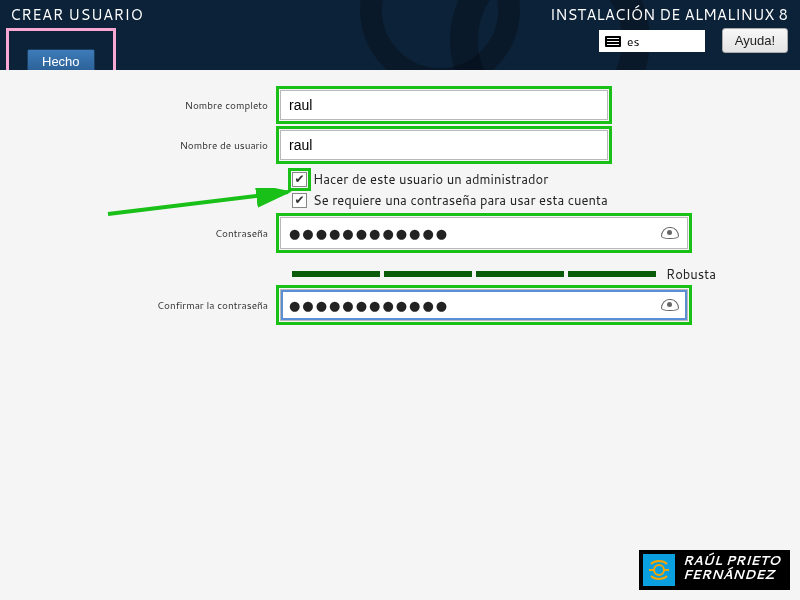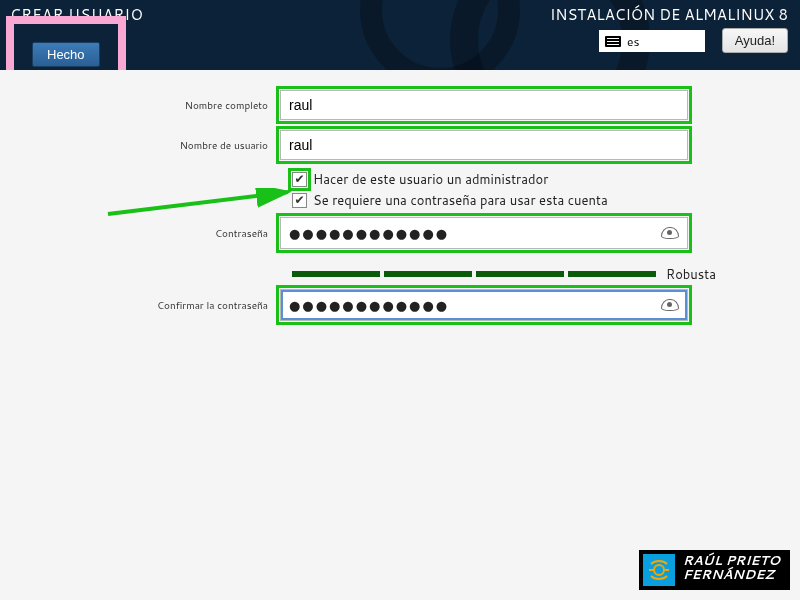--- a/index.html
+++ b/index.html
@@ -38,8 +38,8 @@
     font-size: 15px; font-weight: 400;
   }
   .done-wrap {
-    position: absolute; top: 16px; left: 6px;
-    border: 8px solid #f9a8d4; 
+    position: absolute; top: 28px; left: 6px;
+    border: 3px solid #f9a8d4; 
     padding: 18px;
   }
   .done-btn {

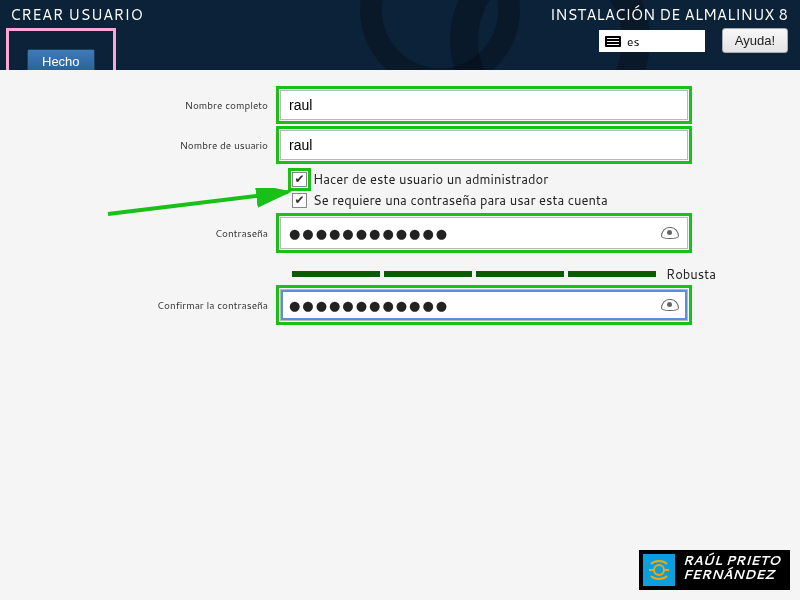--- a/index.html
+++ b/index.html
@@ -97,7 +97,7 @@
     border: 3px solid #18c018; pointer-events: none;
   }
   .txt {
-    width: 408px; height: 30px;
+    width: 328px; height: 30px;
     border: 1px solid #b8b8b8;
     padding: 0 8px; font-size: 14px;
     background: #fff;

